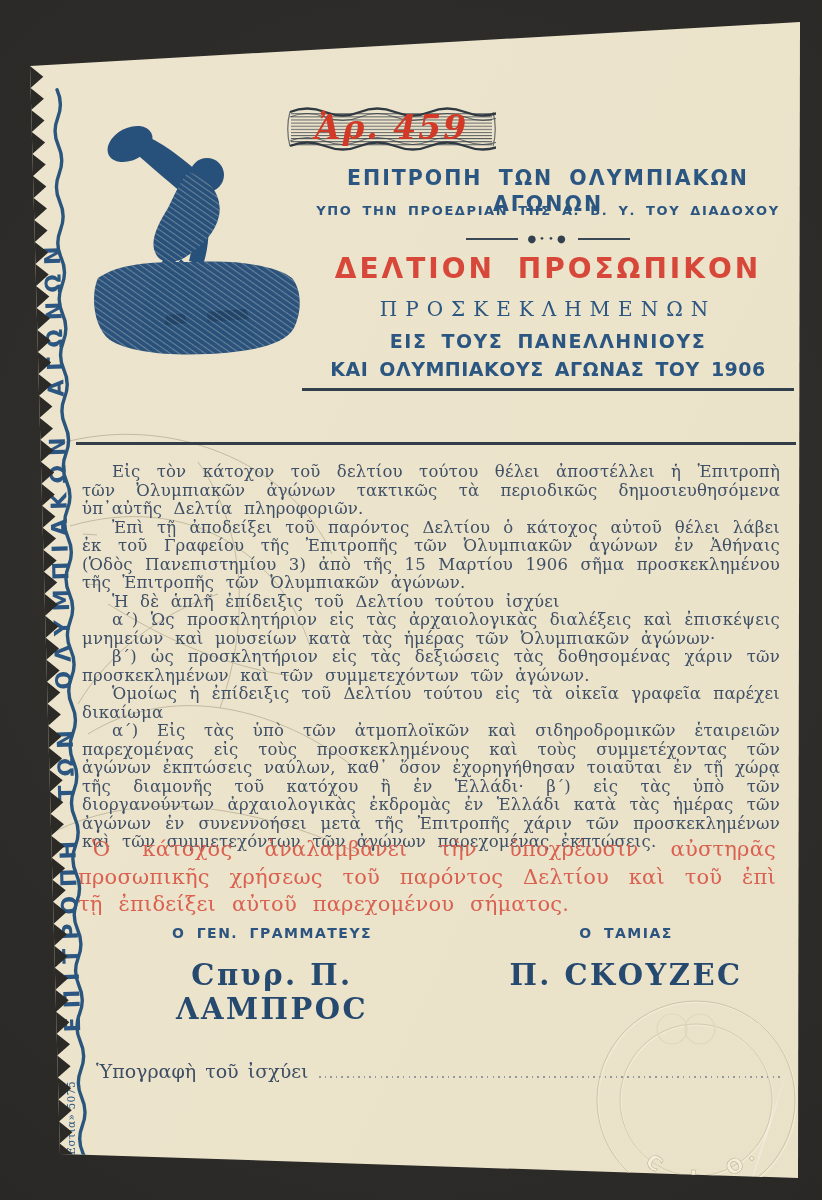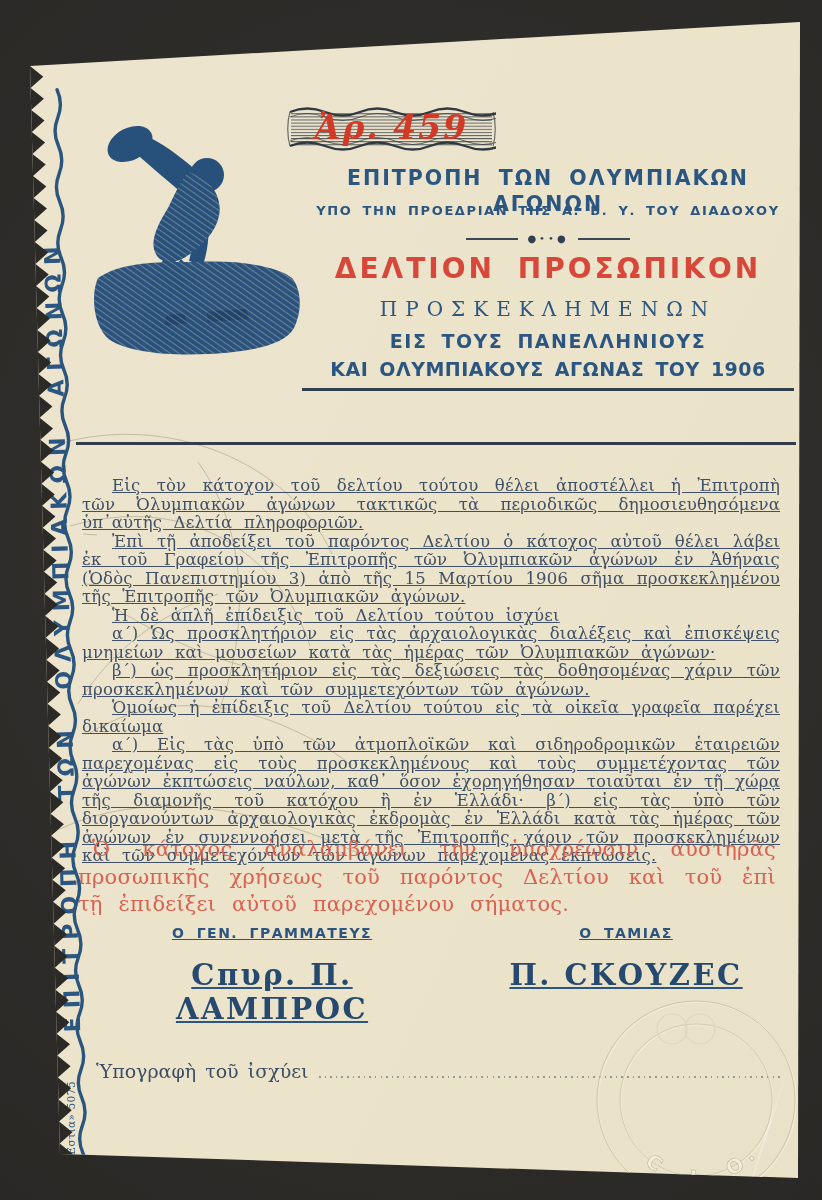--- a/index.html
+++ b/index.html
@@ -43,9 +43,9 @@
     background-image:repeating-linear-gradient(90deg,#4c5a6e 0 1.6px,transparent 1.6px 5.4px);}
   .rule-main{left:56px;top:424px;width:720px;height:3px;background:#323d49;}
   
-  .bodytext{left:62px;top:459px;width:698px;color:#3f5066;
+  .bodytext{left:62px;top:445px;width:698px;color:#3f5066;
     font:400 16.5px/18.5px "DejaVu Serif",serif;text-align:justify;
-    word-spacing:6px;letter-spacing:.2px;text-decoration:underline;}
+    word-spacing:6px;letter-spacing:.2px;}
   .bodytext p{margin:0;text-indent:30px;}
   .red-par{left:58px;top:818px;width:698px;color:var(--red3,#da6150);
     font:400 21px/27.5px "DejaVu Serif",serif;text-align:justify;

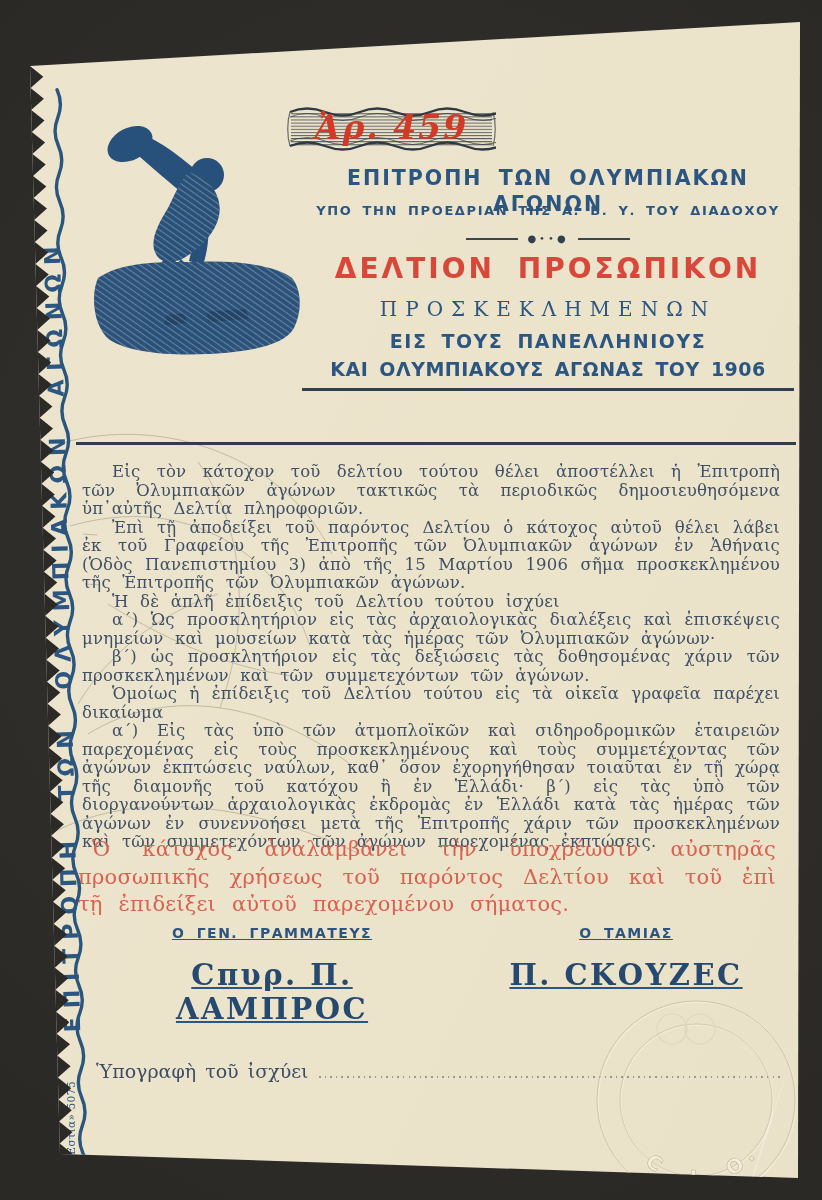--- a/index.html
+++ b/index.html
@@ -51,7 +51,7 @@
     font:400 21px/27.5px "DejaVu Serif",serif;text-align:justify;
     text-indent:14px;word-spacing:9px;letter-spacing:.2px;}
   
-  .sig{top:906px;text-align:center;color:var(--blue,#2b5681);text-decoration:underline;}
+  .sig{top:906px;text-align:center;color:var(--blue,#2b5681);}
   .sig-left{left:96px;width:312px;}
   .sig-right{left:468px;width:276px;}
   .sig-title{font:700 14px/18px "DejaVu Sans",sans-serif;letter-spacing:1.5px;word-spacing:5px;color:#2c5480;}

